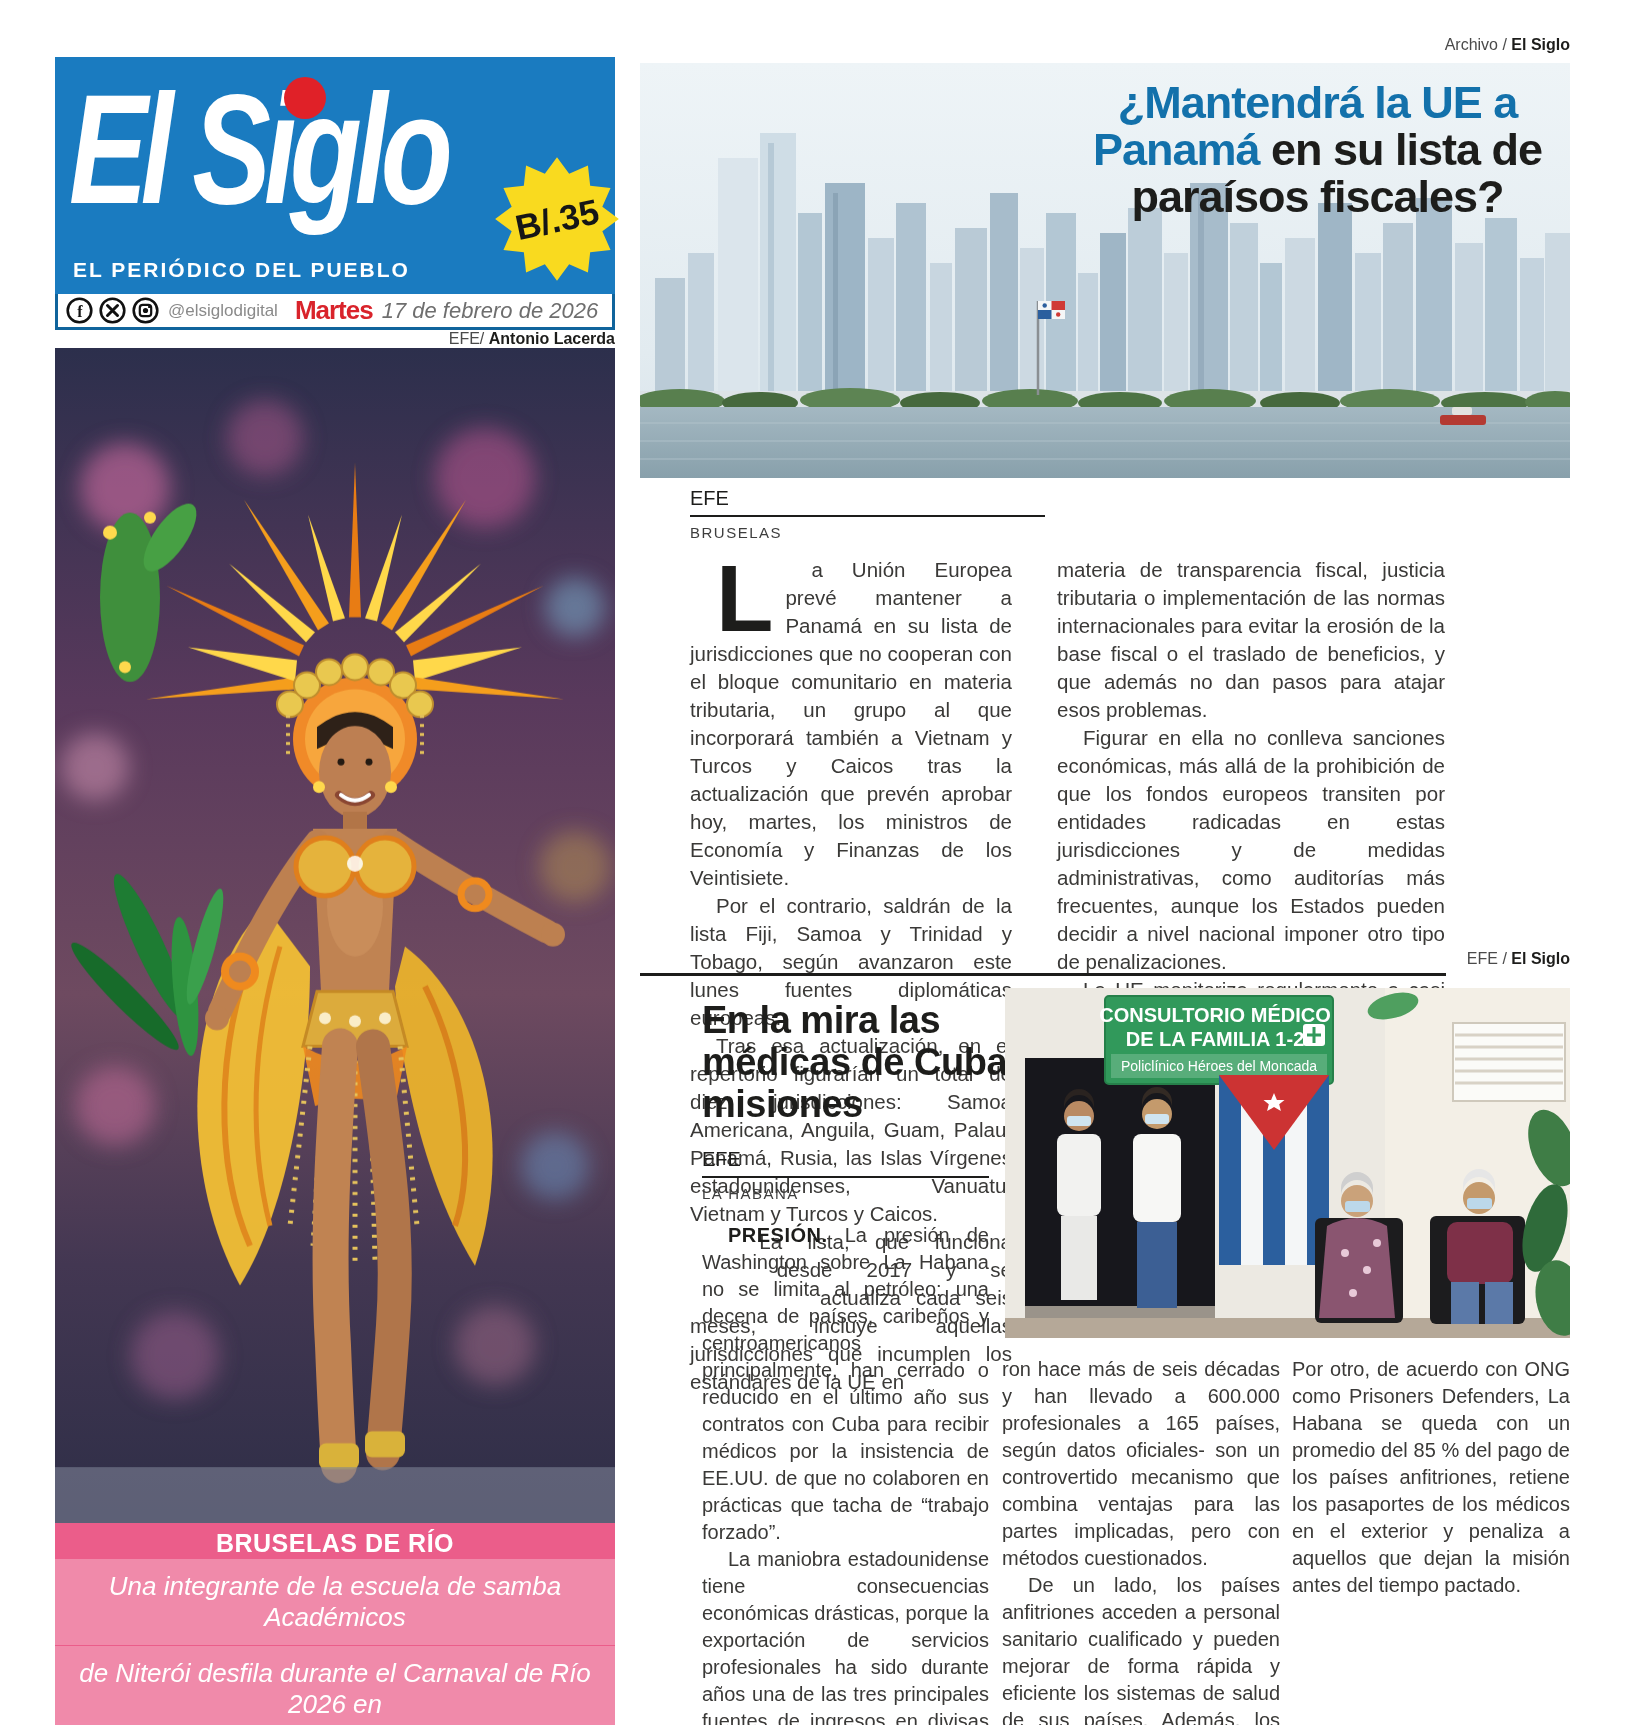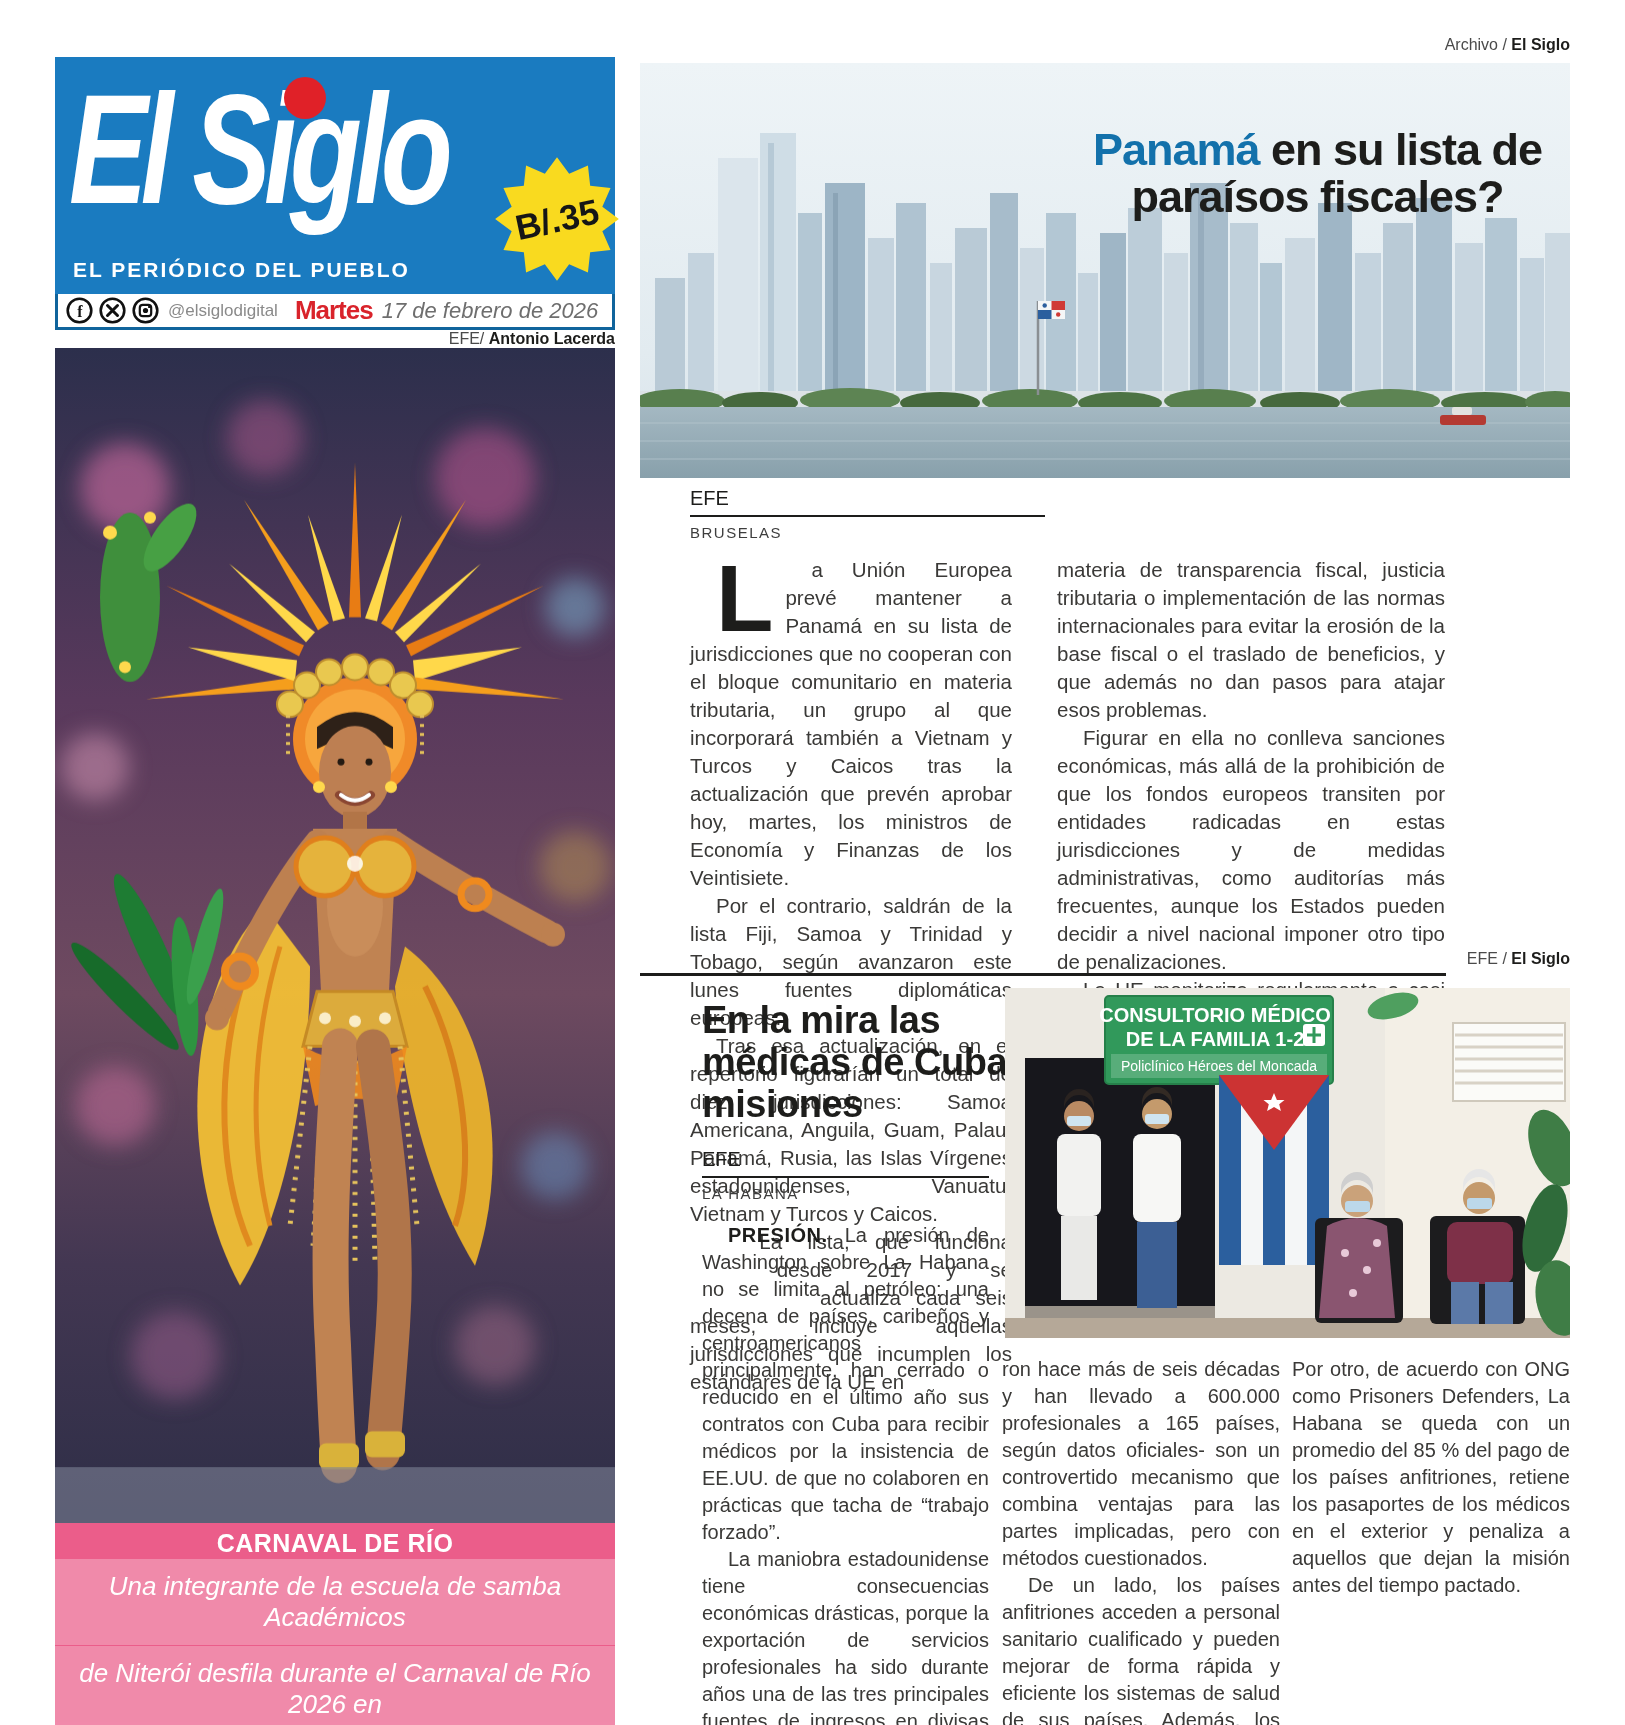--- a/index.html
+++ b/index.html
@@ -197,7 +197,7 @@
   </svg>
 
   <div class="panama-headline">
-    <br>
+    <span class="hl-blue">¿Mantendrá la UE a</span><br>
     <span class="hl-blue">Panamá</span><span class="hl-black"> en su lista de</span><br>
     <span class="hl-black">paraísos fiscales?</span>
   </div>

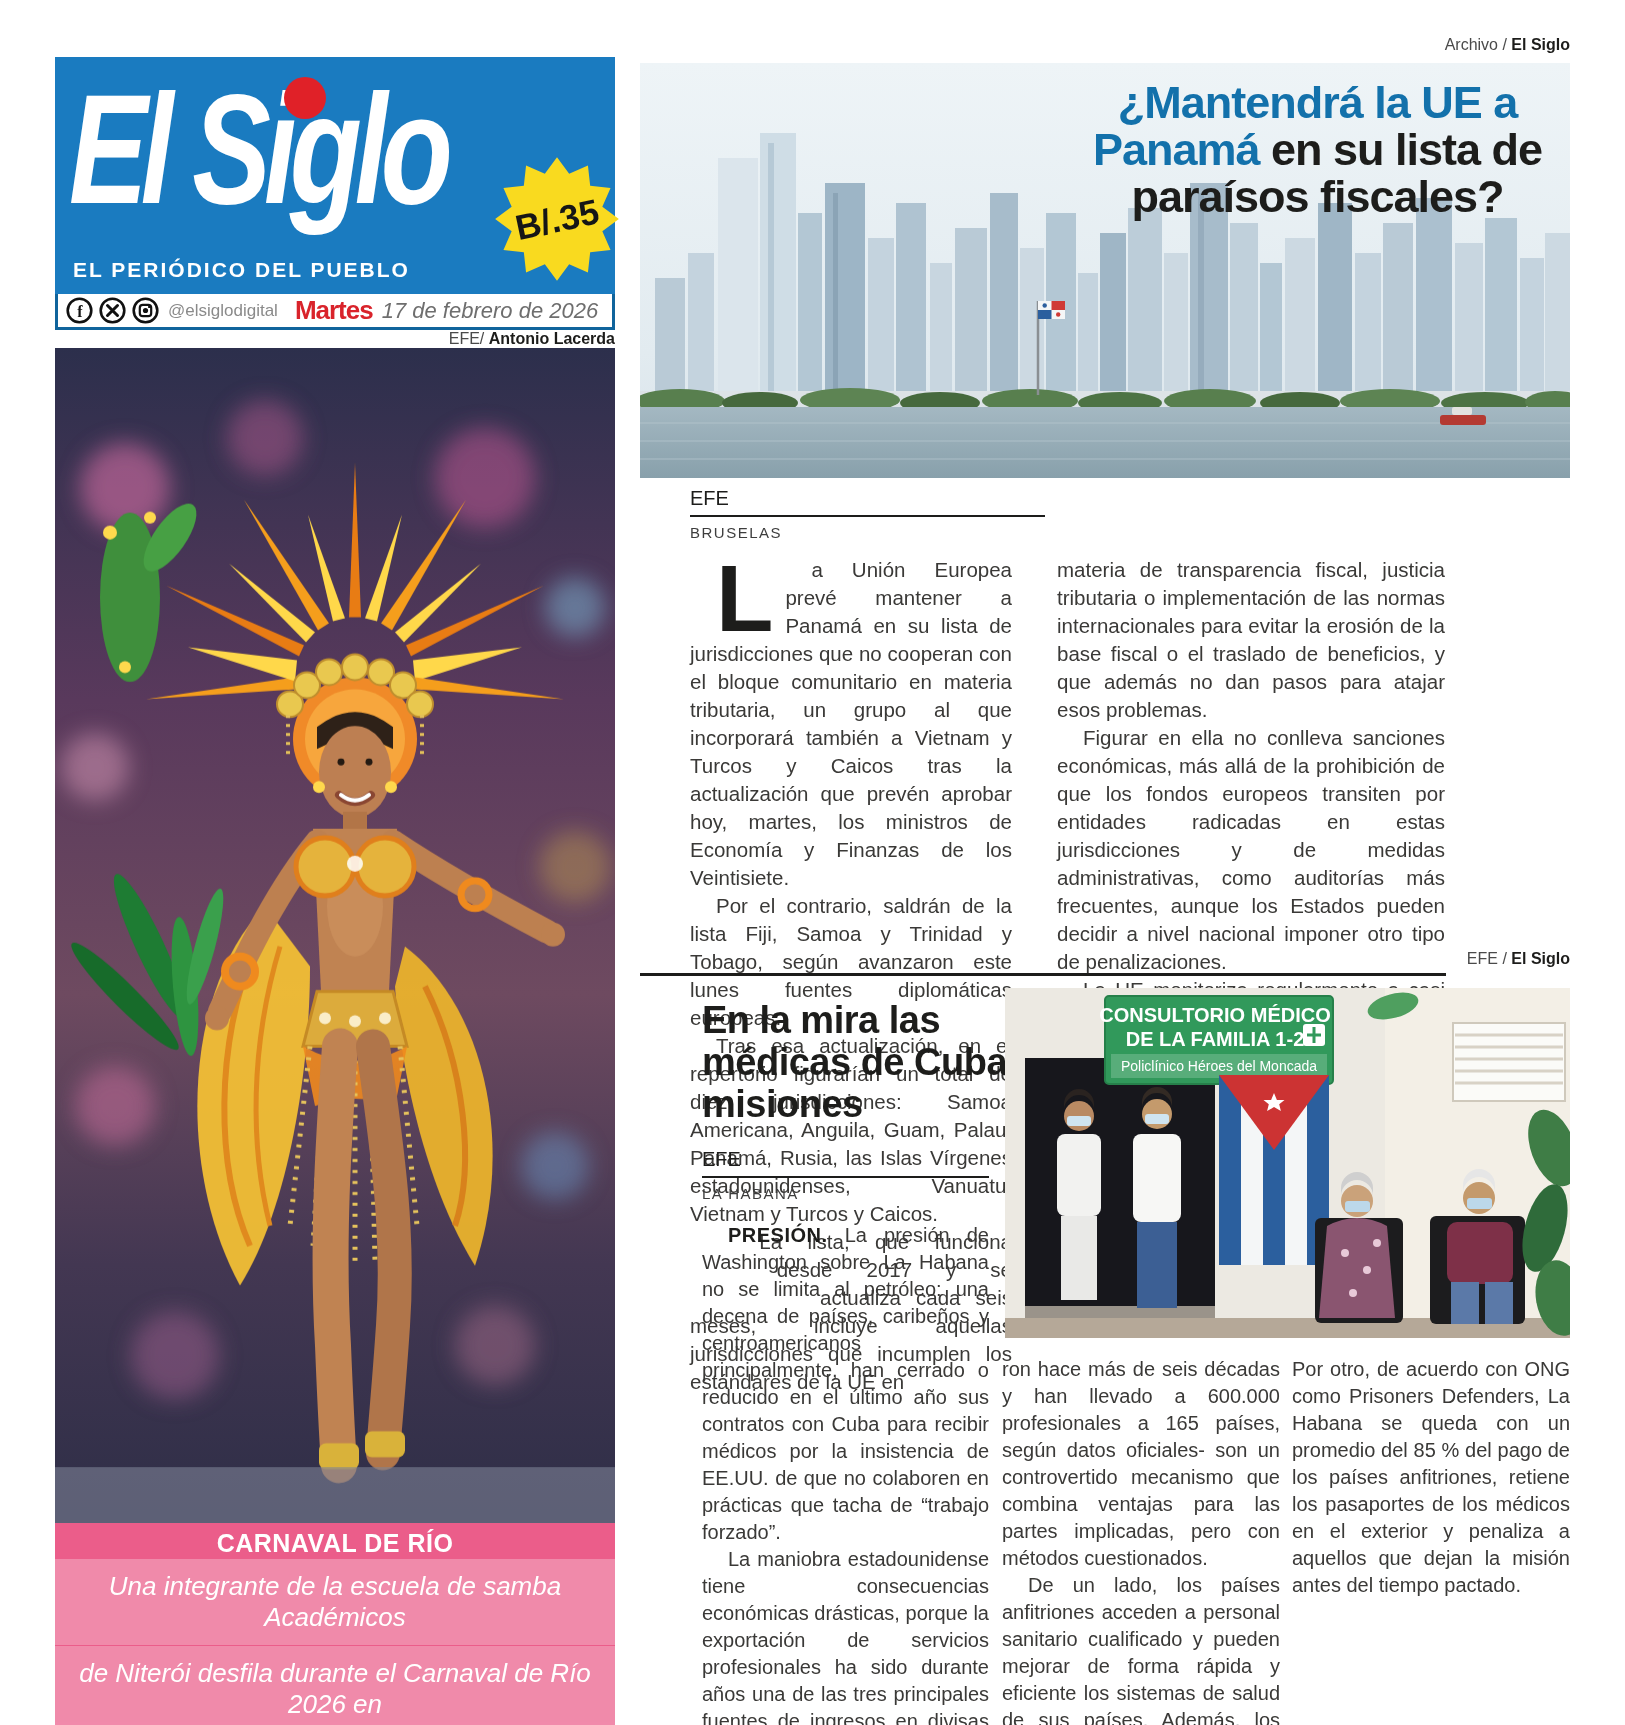--- a/index.html
+++ b/index.html
@@ -349,7 +349,7 @@
   </svg>
 
   <div class="caption-box">
-    <div class="kicker">CARNAVAL DE RÍO</div>
+    <div class="kicker">BRUSELAS DE RÍO</div>
     <div class="caption-lines">
         <p>Una integrante de la escuela de samba Académicos</p>
         <p>de Niterói desfila durante el Carnaval de Río 2026 en</p>

